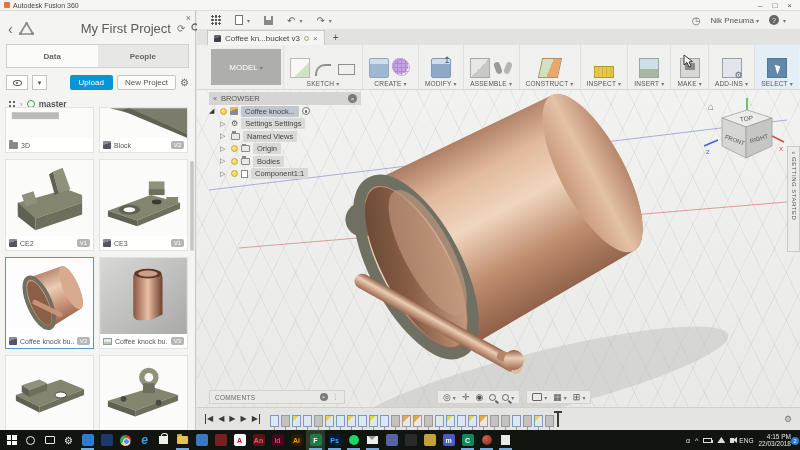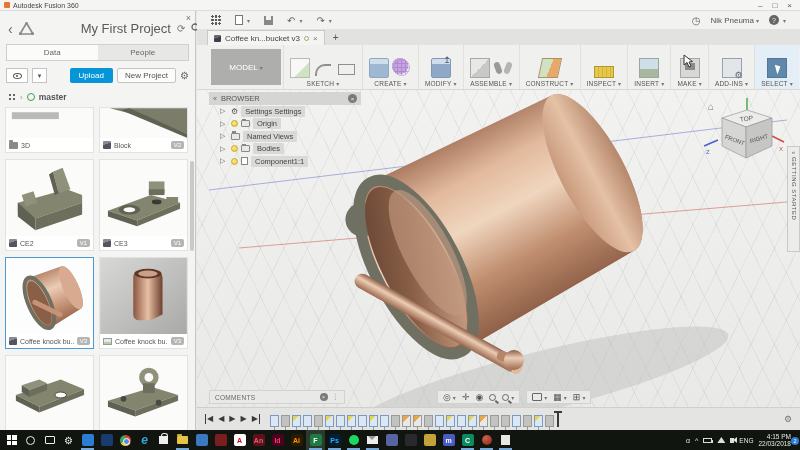--- a/index.html
+++ b/index.html
@@ -20,7 +20,7 @@
   #dp-head .plogo svg{display:block;}
   #dp-title{font-size:13px;color:#5a5a5a;flex:1;white-space:nowrap;margin-left:41px;}
   #dp-head .hic{font-size:10px;color:#777;}
-  #dp-tabs{display:flex;margin:2px 6px 0 6px;border:1px solid #cfcfcd;height:17px;}
+  #dp-tabs{display:flex;margin:2px 6px 0 6px;border:1px solid #cfcfcd;height:24px;font-weight:bold;}
   .dptab{flex:1;display:flex;align-items:center;justify-content:center;font-size:8px;color:#666;background:#e7e7e5;}
   .dptab.active{background:#fbfbfa;}
   #dp-controls{display:flex;align-items:center;gap:4px;padding:7px 6px 5px 6px;}

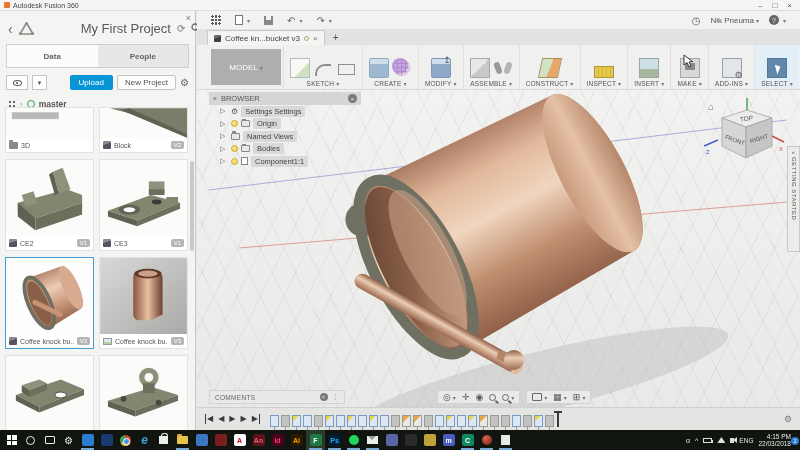--- a/index.html
+++ b/index.html
@@ -592,6 +592,13 @@
           <span>BROWSER</span>
           <span class="bx">×</span>
         </div>
+        <div class="brow root">
+          <span class="tri">◢</span>
+          <span class="bulb"></span>
+          <span class="bcomp"></span>
+          <span class="pill">Coffee knock...</span>
+          <span class="radio"></span>
+        </div>
         <div class="brow">
           <span class="indent"></span>
             <span class="tri">▷</span>

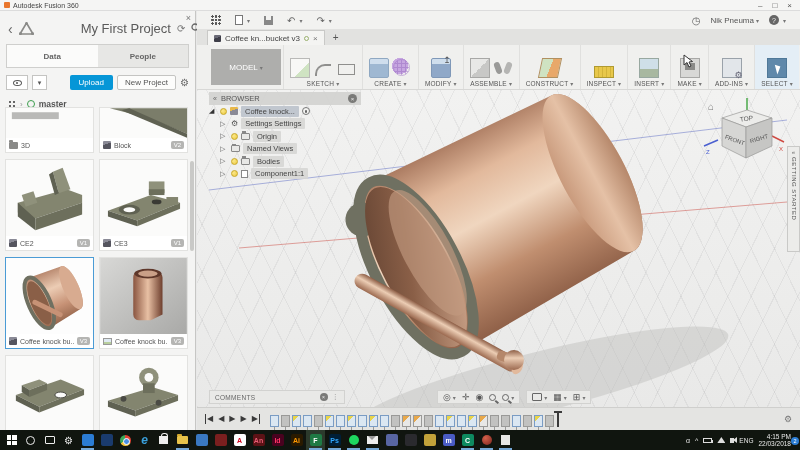--- a/index.html
+++ b/index.html
@@ -608,15 +608,15 @@
         <div class="brow">
           <span class="indent"></span>
             <span class="tri">▷</span>
+          <span class="bfold"></span>
+          <span class="pill">Named Views</span>
+        </div>
+        <div class="brow">
+          <span class="indent"></span>
+            <span class="tri">▷</span>
           <span class="bulb"></span>
           <span class="bfold"></span>
           <span class="pill">Origin</span>
-        </div>
-        <div class="brow">
-          <span class="indent"></span>
-            <span class="tri">▷</span>
-          <span class="bfold"></span>
-          <span class="pill">Named Views</span>
         </div>
         <div class="brow">
           <span class="indent"></span>

